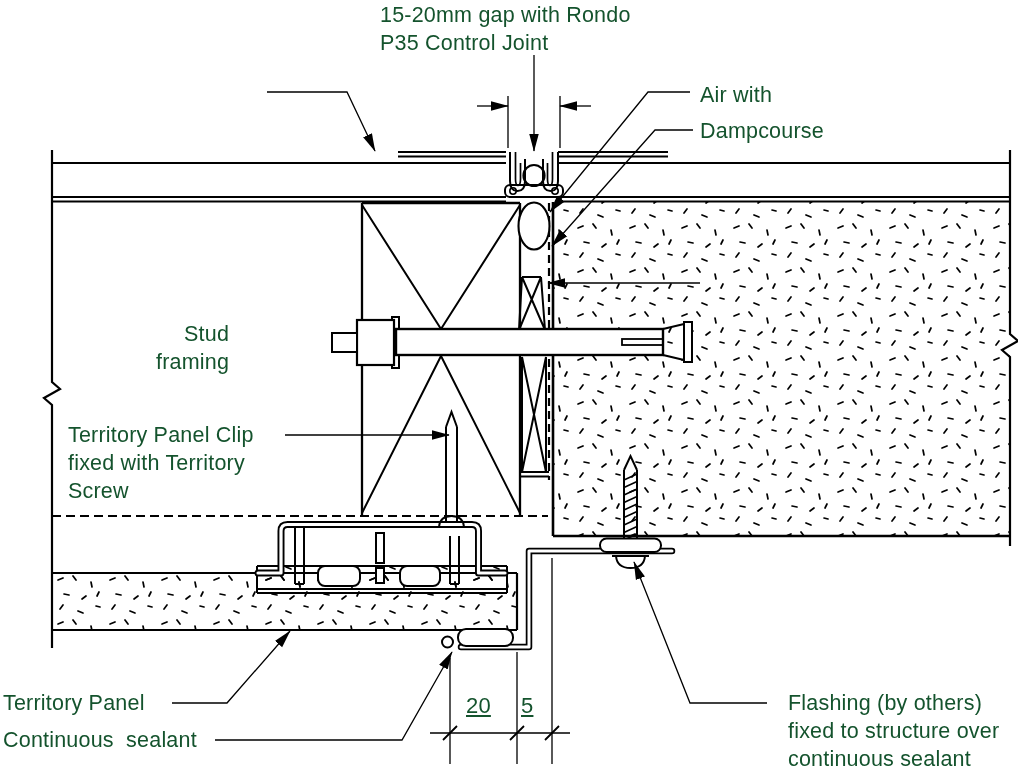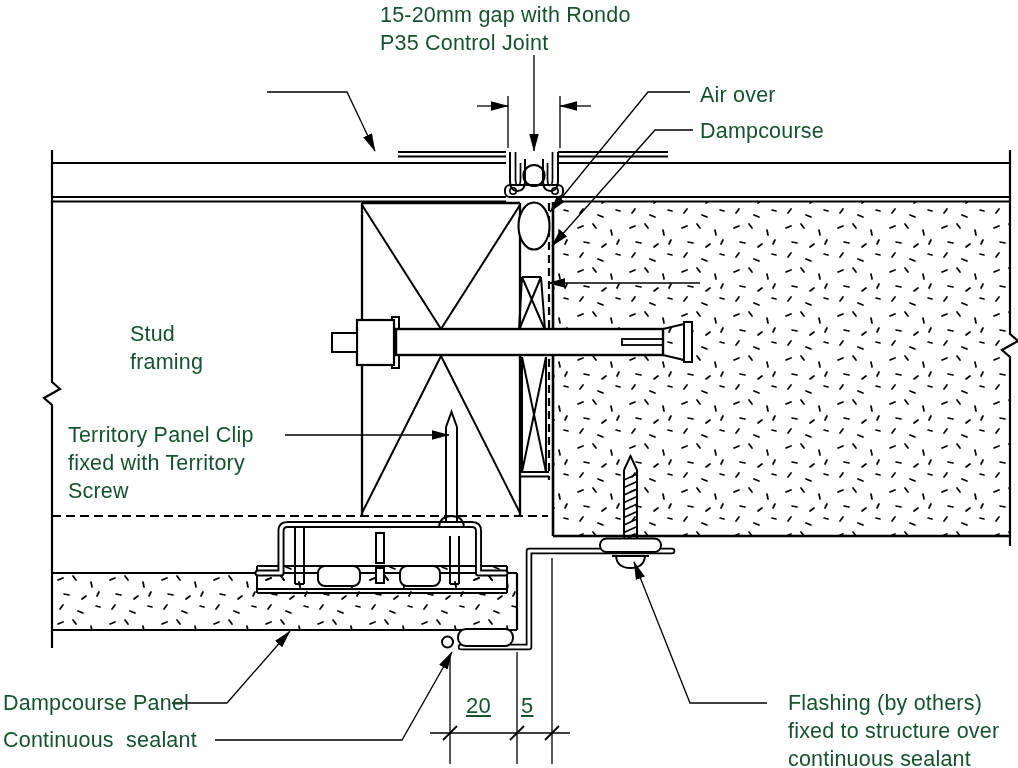--- a/index.html
+++ b/index.html
@@ -172,7 +172,7 @@
 
   <div class="lbl" style="left:380px;top:1px;">15-20mm gap with Rondo
 P35 Control Joint</div>
-  <div class="lbl" style="left:700px;top:81px;">Air over</div>
+  <div class="lbl" style="left:700px;top:81px;">Air with</div>
   <div class="lbl" style="left:700px;top:117px;">Dampcourse</div>
   <div class="lbl" style="left:130px;top:320px;">Stud
 framing</div>

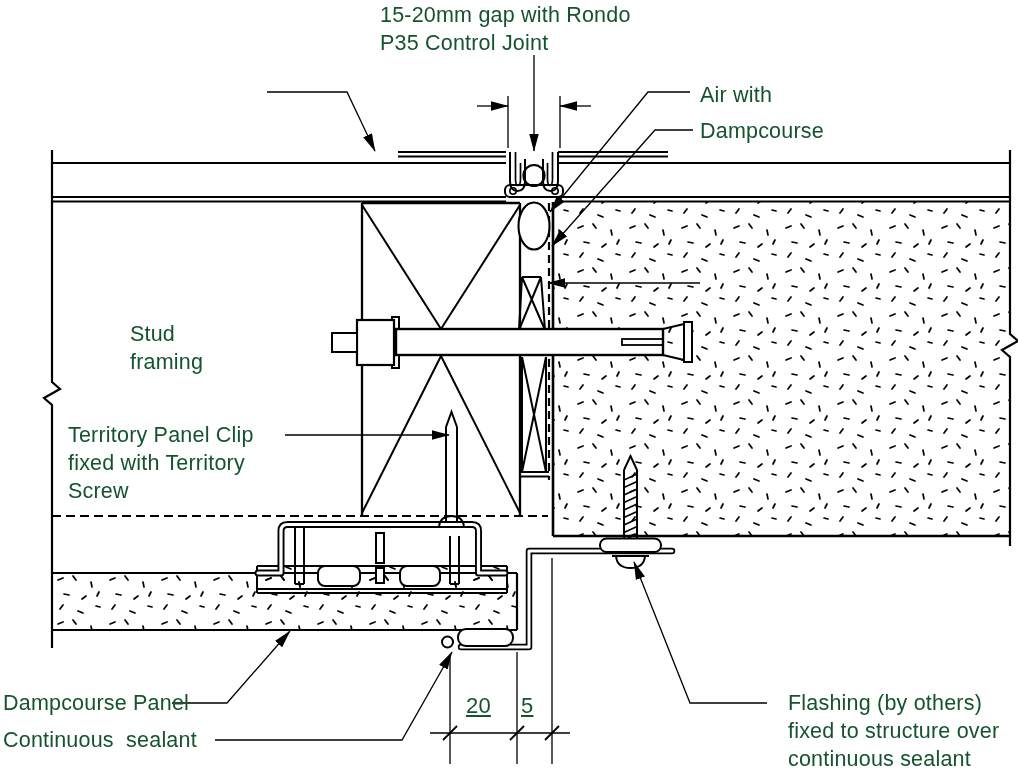--- a/index.html
+++ b/index.html
@@ -174,7 +174,7 @@
 P35 Control Joint</div>
   <div class="lbl" style="left:700px;top:81px;">Air with</div>
   <div class="lbl" style="left:700px;top:117px;">Dampcourse</div>
-  <div class="lbl" style="left:130px;top:320px;">Stud
+  <div class="lbl" style="left:156px;top:320px;text-align:right;">Stud
 framing</div>
   <div class="lbl" style="left:68px;top:421px;">Territory Panel Clip
 fixed with Territory

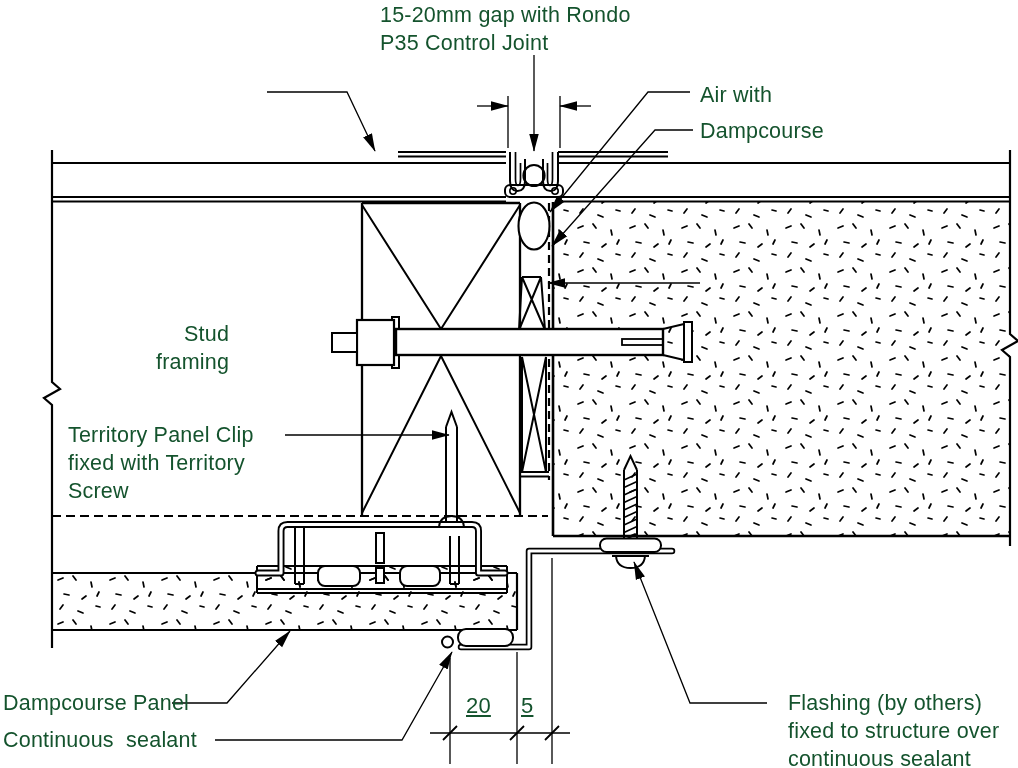--- a/index.html
+++ b/index.html
@@ -179,7 +179,7 @@
   <div class="lbl" style="left:68px;top:421px;">Territory Panel Clip
 fixed with Territory
 Screw</div>
-  <div class="lbl" style="left:3px;top:689px;">Dampcourse Panel</div>
+  <div class="lbl" style="left:3px;top:689px;">Territory Panel</div>
   <div class="lbl" style="left:3px;top:726px;">Continuous  sealant</div>
   <div class="lbl" style="left:788px;top:689px;">Flashing (by others)
 fixed to structure over

